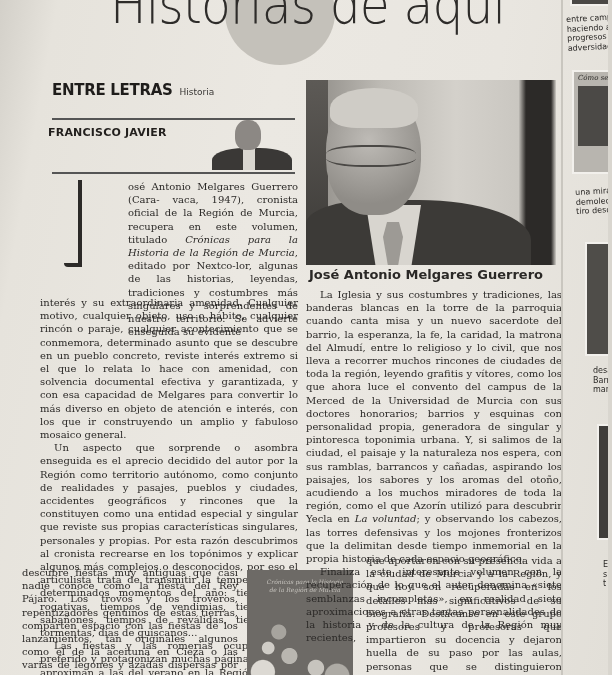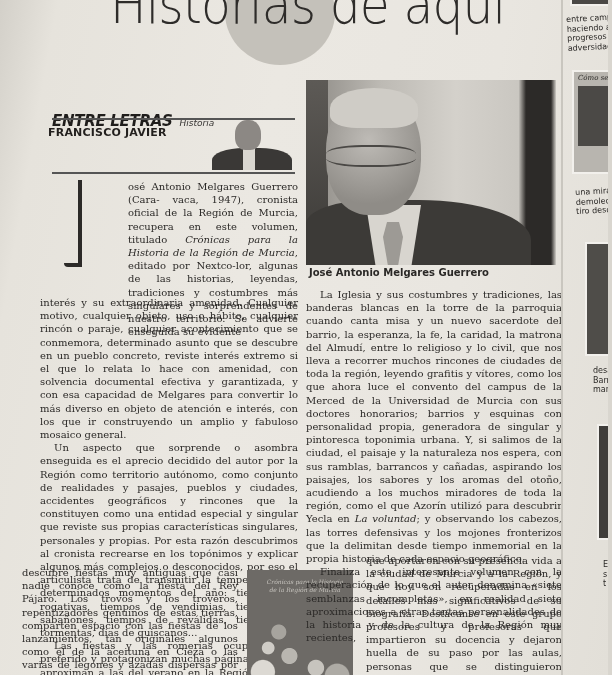--- a/index.html
+++ b/index.html
@@ -9,7 +9,7 @@
   .masthead{position:absolute;left:110px;top:-22px;font-family:"DejaVu Sans",sans-serif;font-weight:200;font-size:53px;letter-spacing:-1px;color:#2e2c2a;line-height:1;white-space:nowrap;transform:scaleX(.92);transform-origin:left top;}
 
   
-  .sec{position:absolute;left:52px;top:111px;white-space:nowrap;font-style:italic;}
+  .sec{position:absolute;left:52px;top:80px;white-space:nowrap;}
   .sec .kicker{font-family:"DejaVu Sans",sans-serif;font-weight:bold;font-size:15px;color:#1f1d1b;letter-spacing:-.3px;}
   .sec .sub{font-family:"DejaVu Sans",sans-serif;font-size:9px;color:#3a3836;margin-left:2px;}
   .rule{position:absolute;height:1.5px;background:#555;}

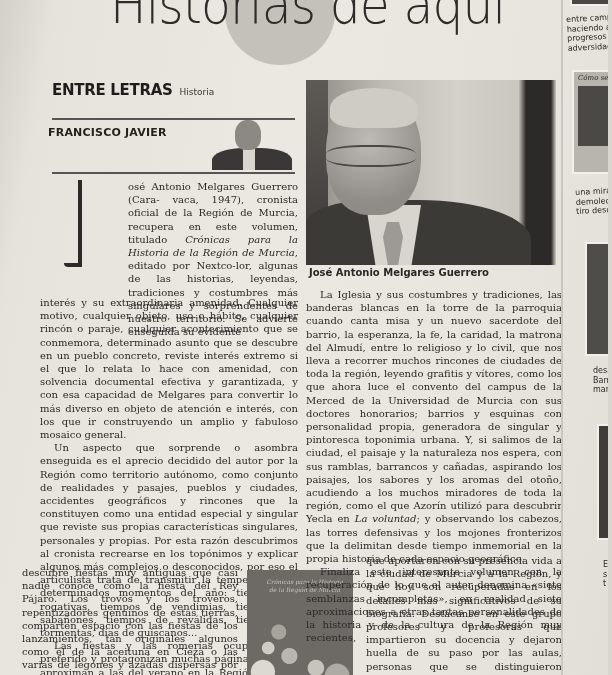--- a/index.html
+++ b/index.html
@@ -28,7 +28,7 @@
   .photo .shirt{position:absolute;left:60px;top:125px;width:55px;height:70px;background:#d8d5cf;clip-path:polygon(0 0,100% 0,80% 100%,20% 100%);}
   .photo .tie{position:absolute;left:77px;top:142px;width:20px;height:50px;background:#9d9a95;clip-path:polygon(20% 0,80% 0,100% 30%,70% 100%,30% 100%,0 30%);}
   .photo .dark-left{position:absolute;left:0;top:0;width:22px;height:185px;background:linear-gradient(#5d5a56,#3b3936);}
-  .caption{position:absolute;left:309px;top:267px;font-family:"DejaVu Sans",sans-serif;font-weight:bold;font-size:10px;color:#2a2826;}
+  .caption{position:absolute;left:309px;top:267px;font-family:"DejaVu Sans",sans-serif;font-weight:bold;font-size:13px;color:#2a2826;}
 
   
   .txt{position:absolute;font-size:10px;line-height:13.2px;text-align:justify;color:#2b2927;}

